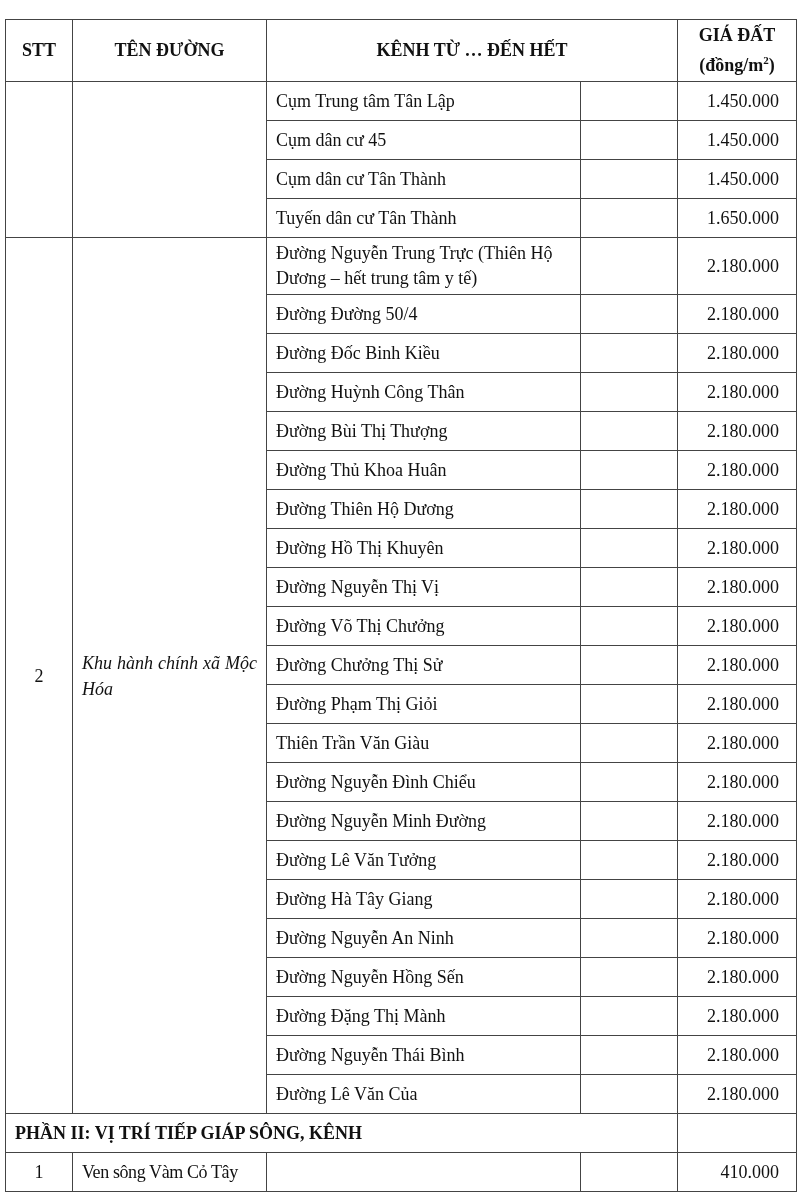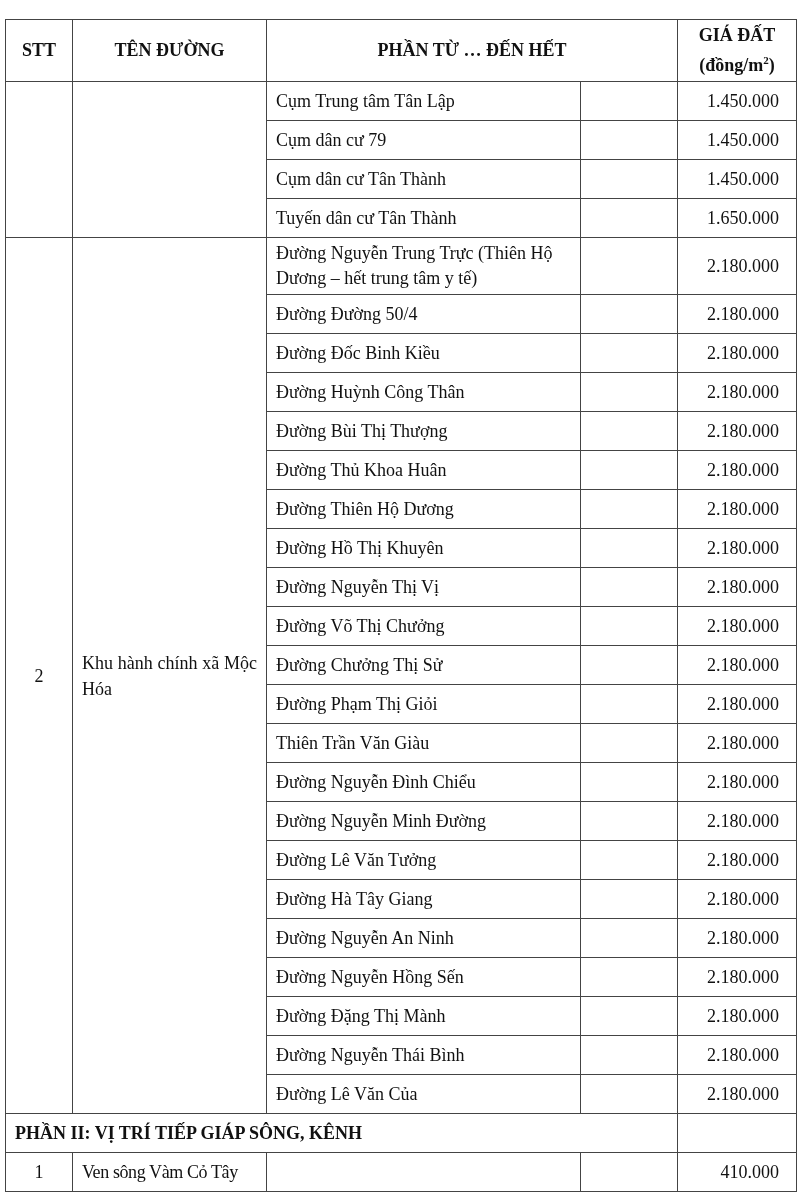--- a/index.html
+++ b/index.html
@@ -29,7 +29,7 @@
     <tr>
       <th>STT</th>
       <th>TÊN ĐƯỜNG</th>
-      <th colspan="2">PHẦN TỪ … ĐẾN HẾT</th>
+      <th colspan="2">KÊNH TỪ … ĐẾN HẾT</th>
       <th>
         <span>GIÁ ĐẤT</span><br>
         <span>(đồng/m</span><sup>2</sup><span>)</span>

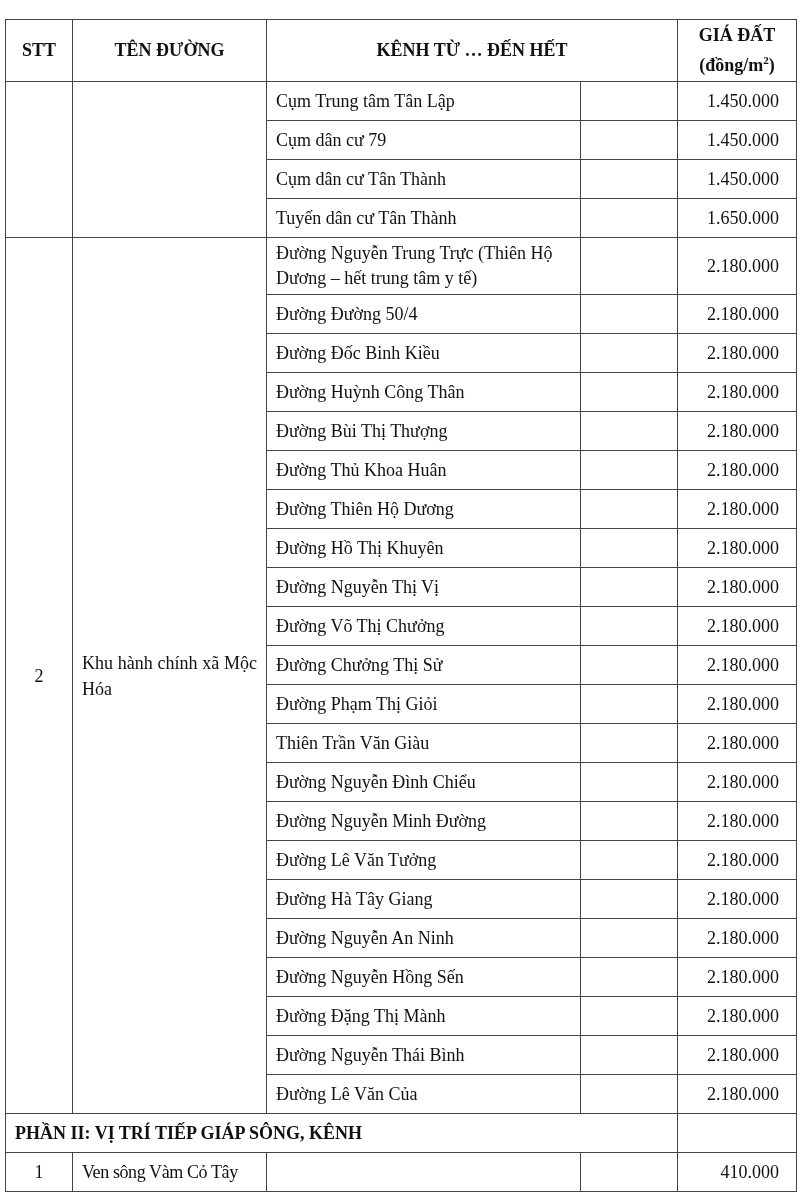--- a/index.html
+++ b/index.html
@@ -45,7 +45,7 @@
         <td class="c-price">1.450.000</td>
       </tr>
       <tr>
-        <td>Cụm dân cư 79</td>
+        <td>Cụm dân cư 45</td>
         <td></td>
         <td class="c-price">1.450.000</td>
       </tr>

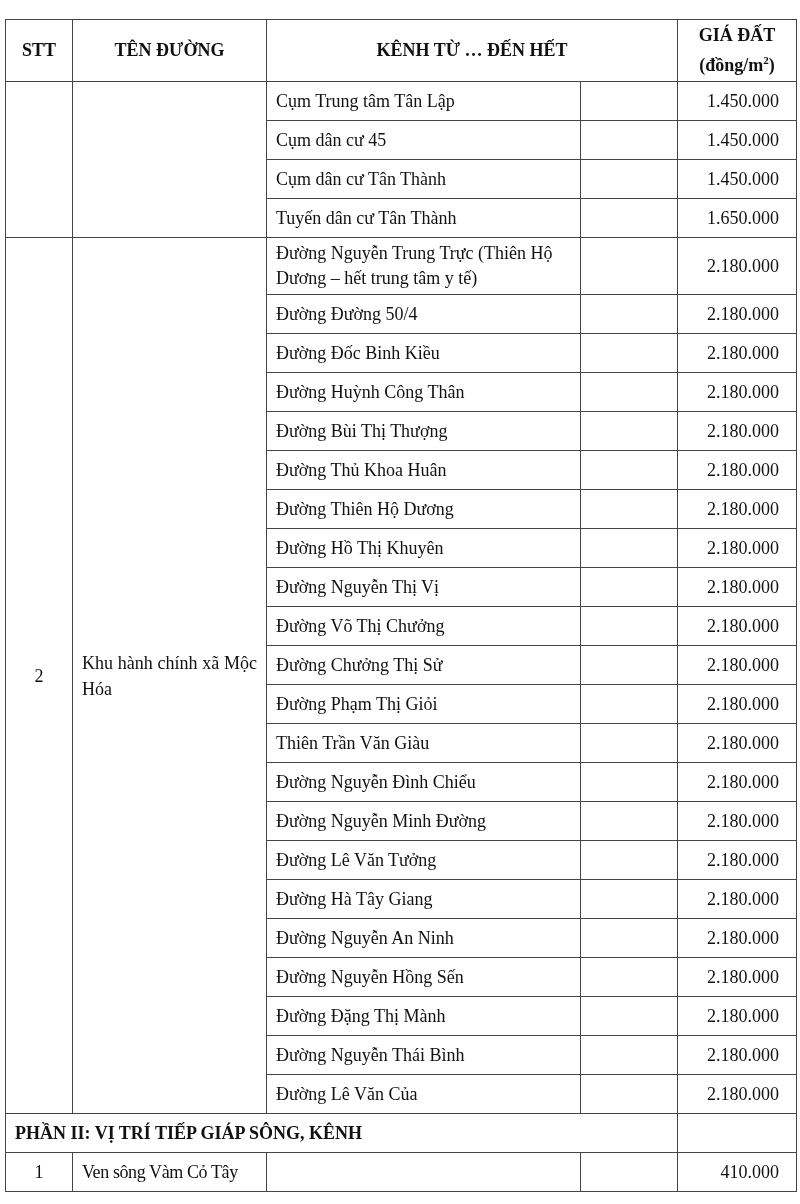--- a/index.html
+++ b/index.html
@@ -10,7 +10,7 @@
   td { height: 38px; line-height: 26px; }
   .c-stt { text-align: center; }
   .c-price { text-align: right; padding-right: 17px; }
-  .c-name { text-align: justify; text-align-last: left; }
+  .c-name { text-align: justify; text-align-last: left; font-style: italic; }
   .section { font-weight: bold; }
   sup { font-size: 11px; }
 </style>

